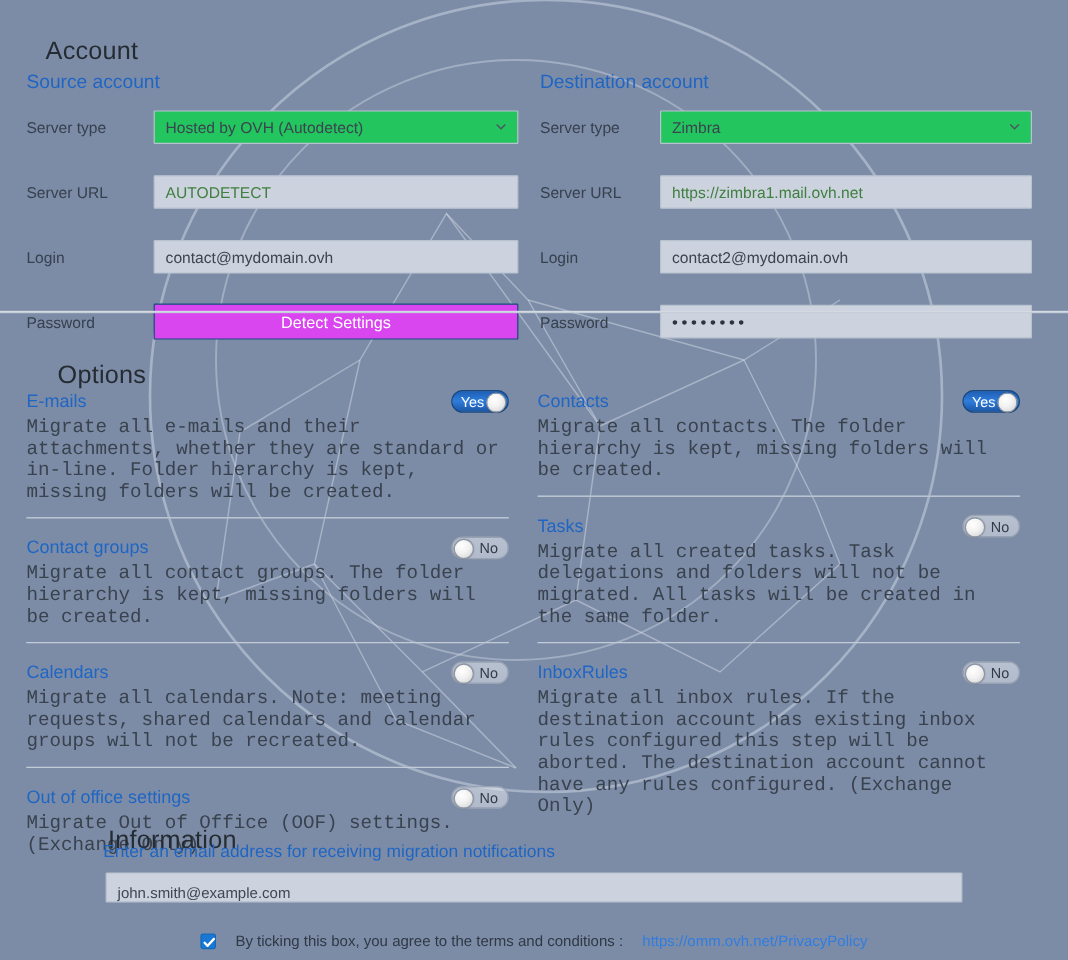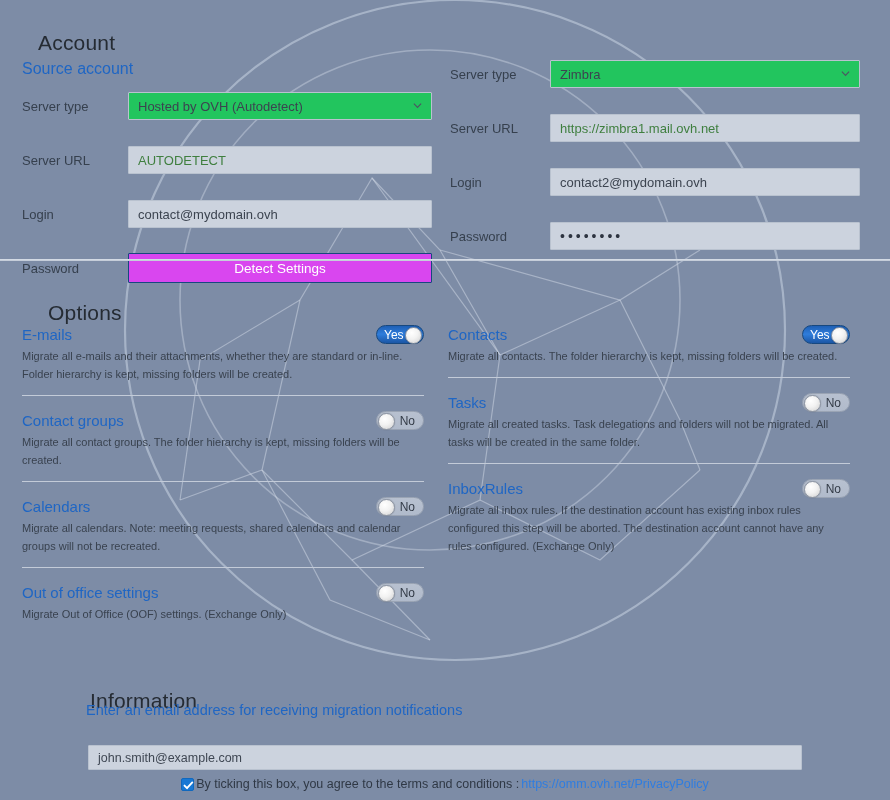--- a/index.html
+++ b/index.html
@@ -300,6 +300,7 @@
     </div>
 
     <div class="col dest">
+      <span class="group-title">Destination account</span>
 
       <div class="frow">
         <span class="flabel">Server type</span>

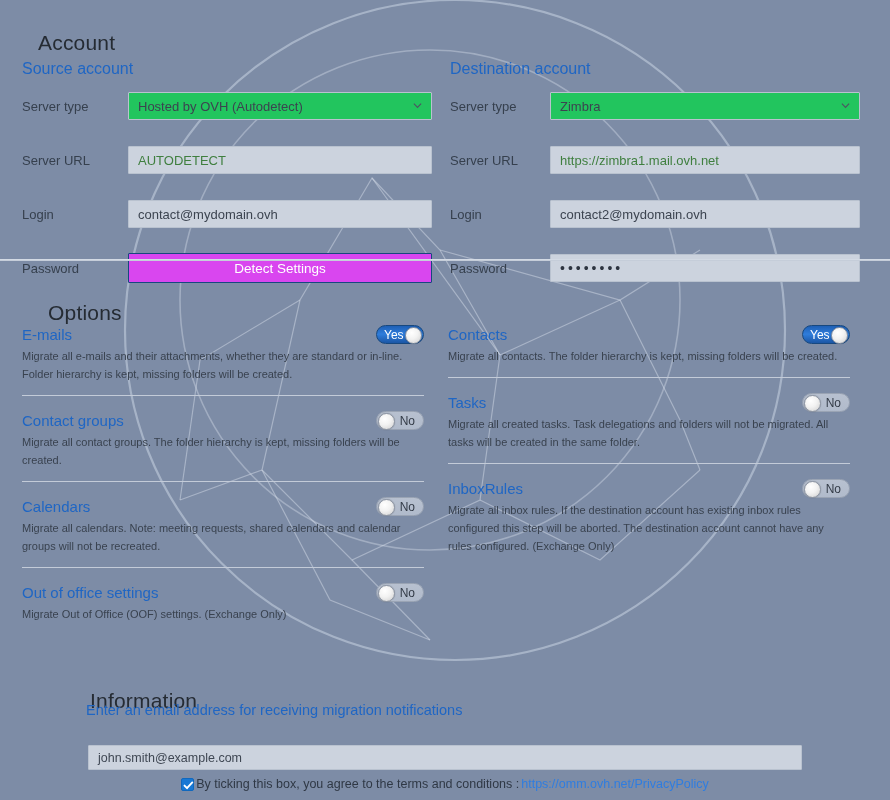--- a/index.html
+++ b/index.html
@@ -134,11 +134,12 @@
     font-weight: 400;
   }
   .opt-desc {
-    font-size: 11px;
+    font-size: 16px;
     line-height: 18px;
     color: #39424f;
     margin-top: 3px;
     max-width: 398px;
+    font-family: Liberation Mono, monospace;
   }
   .opt-divider {
     height: 1px;

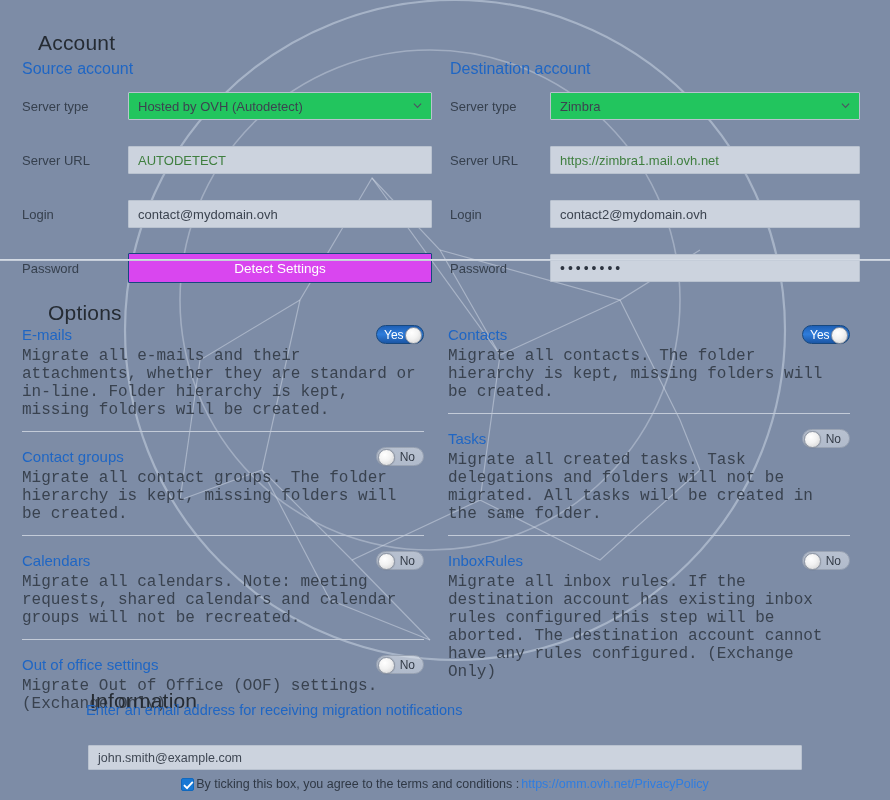--- a/index.html
+++ b/index.html
@@ -202,12 +202,12 @@
   }
   .email-field {
     position: absolute;
-    left: 88px; top: 745px;
+    left: 88px; top: 727px;
     width: 714px; height: 25px;
     background: #ccd3de;
     border: 1px solid #b9c2cf;
     display: flex;
-    align-items: center;
+    align-items: flex-end;
     padding: 0 9px;
     font-size: 12.5px;
     color: #3f4753;

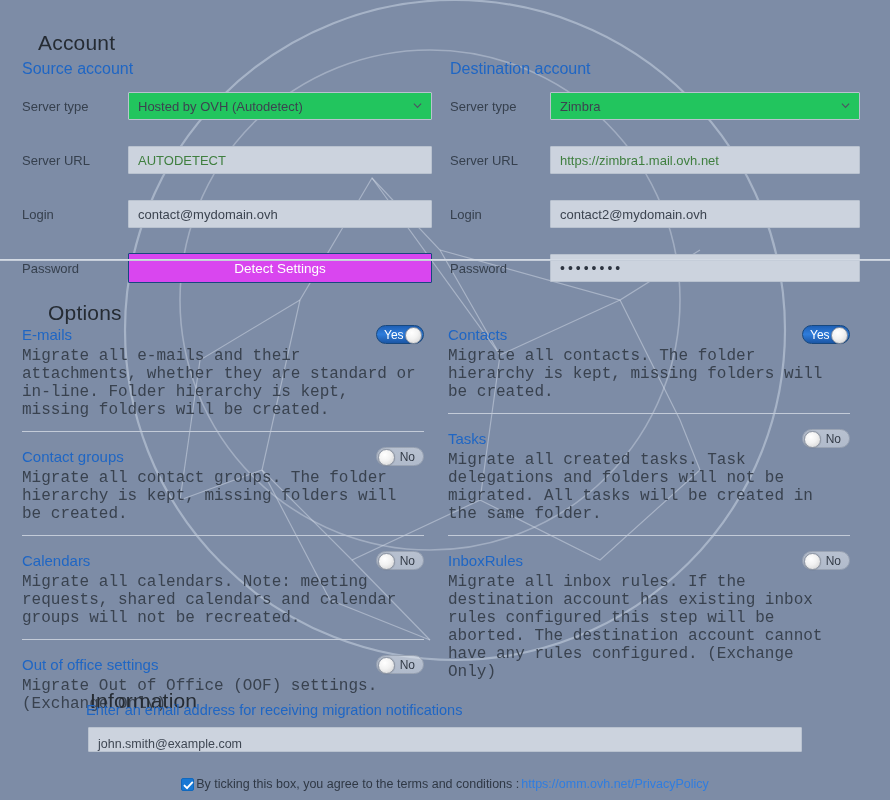--- a/index.html
+++ b/index.html
@@ -220,7 +220,7 @@
     display: flex;
     align-items: center;
     justify-content: center;
-    gap: 2px;
+    gap: 16px;
     font-size: 12.5px;
     color: #2f3845;
   }

